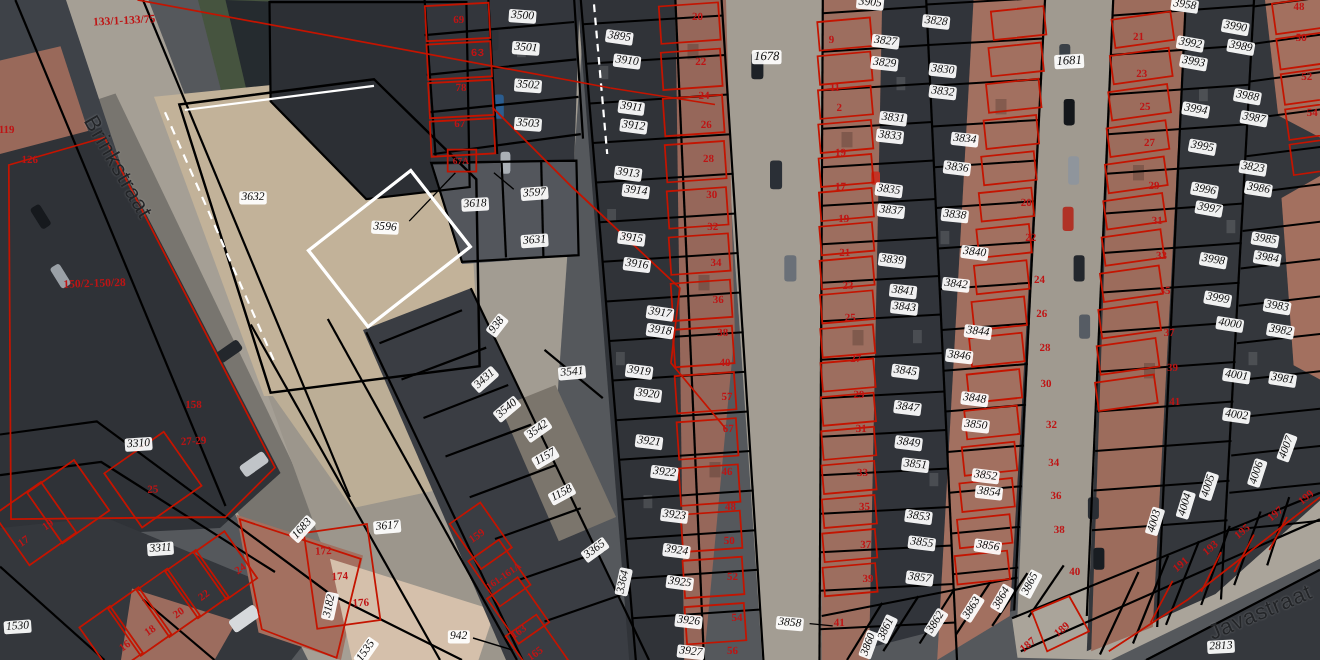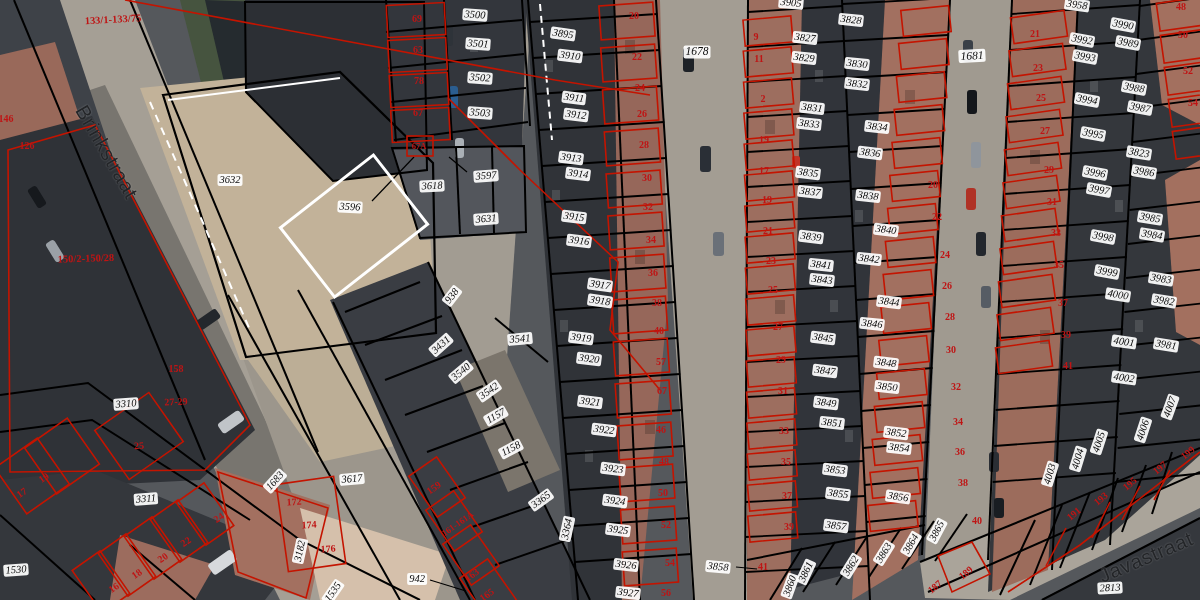--- a/index.html
+++ b/index.html
@@ -502,7 +502,7 @@
       <span class="hnum" style="left: 472px; top: 575px; --r: -35deg;">163</span>
       <span class="hnum" style="left: 487px; top: 595px; --r: -35deg;">165</span>
       <span class="hnum" style="left: 417px; top: 19px; --r: 0deg;">69</span>
-      <span class="hnum" style="left: 418px; top: 50px; --r: 0deg;">63</span>
+      <span class="hnum" style="left: 434px; top: 50px; font-family: Liberation Mono, monospace; --r: 0deg;">63</span>
       <span class="hnum" style="left: 419px; top: 81px; --r: 0deg;">78</span>
       <span class="hnum" style="left: 418px; top: 113px; --r: 0deg;">67</span>
       <span class="hnum" style="left: 419px; top: 146px; --r: 0deg; font-size: 8.5px;">67A</span>

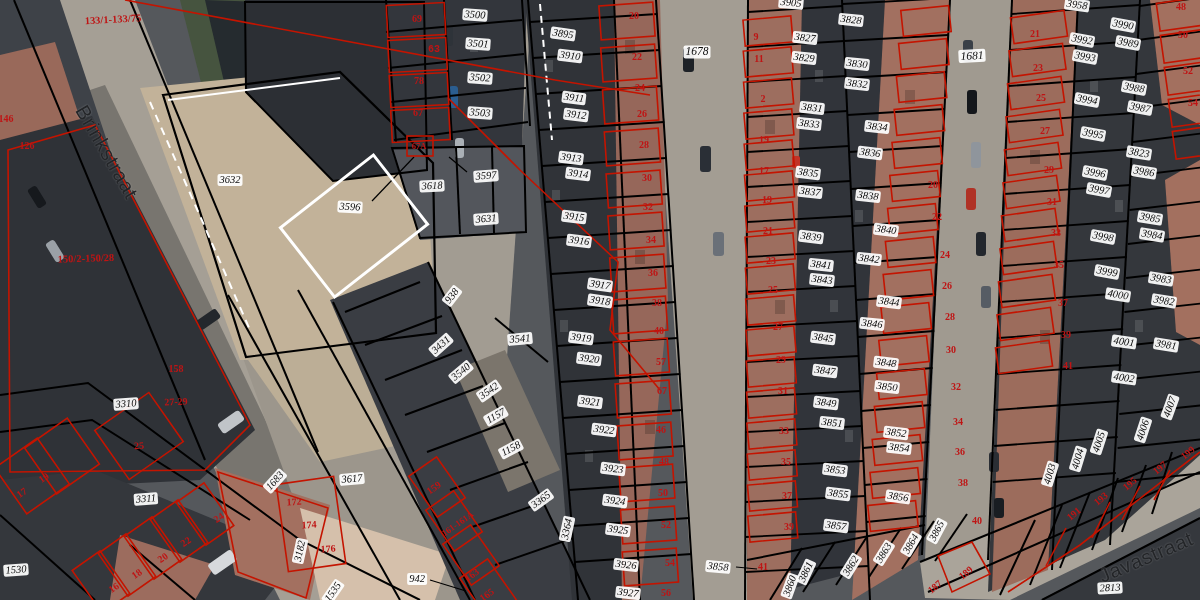--- a/index.html
+++ b/index.html
@@ -526,7 +526,7 @@
       <span class="hnum" style="left: 670px; top: 563px; --r: 0deg;">54</span>
       <span class="hnum" style="left: 666px; top: 593px; --r: 0deg;">56</span>
       <span class="hnum" style="left: 756px; top: 37px; --r: 0deg;">9</span>
-      <span class="hnum" style="left: 759px; top: 59px; --r: 0deg;">11</span>
+      <span class="hnum" style="left: 759px; top: 81px; --r: 0deg;">11</span>
       <span class="hnum" style="left: 763px; top: 99px; --r: 0deg;">2</span>
       <span class="hnum" style="left: 764px; top: 140px; --r: 0deg;">19</span>
       <span class="hnum" style="left: 764px; top: 171px; --r: 0deg;">17</span>

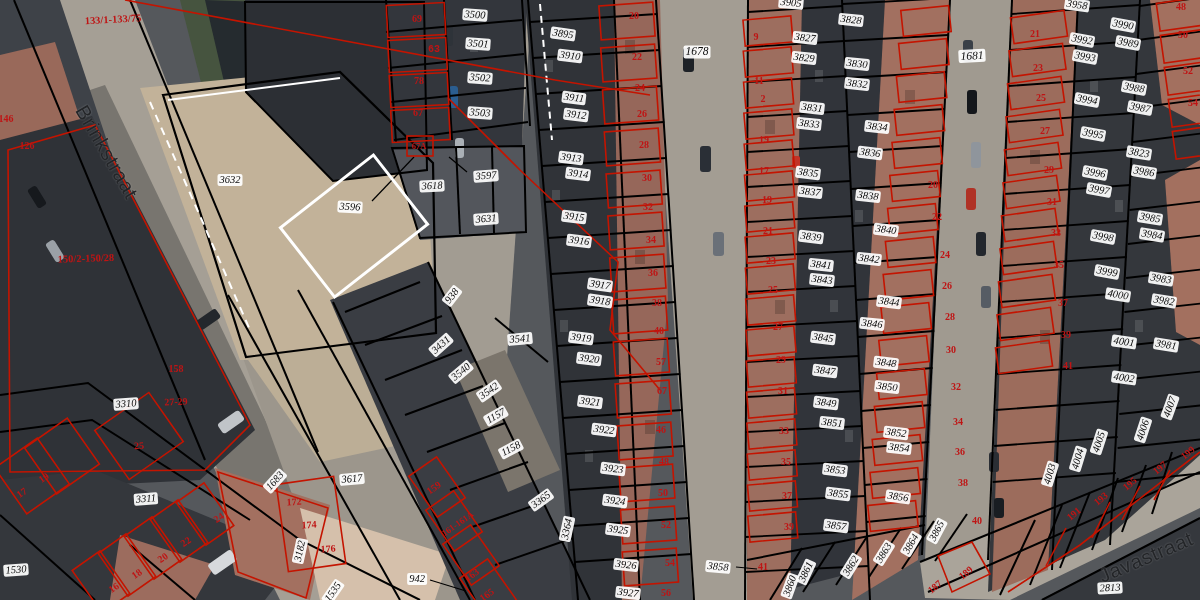--- a/index.html
+++ b/index.html
@@ -481,7 +481,7 @@
       <span class="plabel" style="left: 126px; top: 404px; --r: -4deg;">3310</span>
       <span class="plabel" style="left: 146px; top: 499px; --r: -4deg;">3311</span>
       <span class="hnum" style="left: 113px; top: 20px; --r: -3deg; font-size: 10.5px;">133/1-133/75</span>
-      <span class="hnum" style="left: 6px; top: 119px; --r: 0deg;">146</span>
+      <span class="hnum" style="left: 6px; top: 119px; --r: 0deg;">119</span>
       <span class="hnum" style="left: 27px; top: 146px; --r: 0deg;">126</span>
       <span class="hnum" style="left: 86px; top: 259px; --r: -2deg; font-size: 10.5px;">150/2-150/28</span>
       <span class="hnum" style="left: 176px; top: 369px; --r: 0deg;">158</span>

